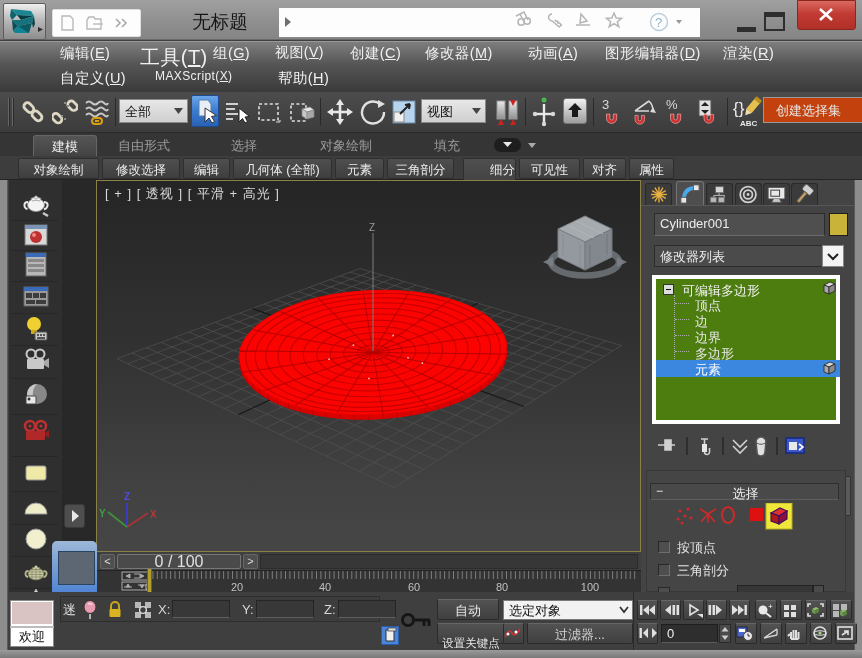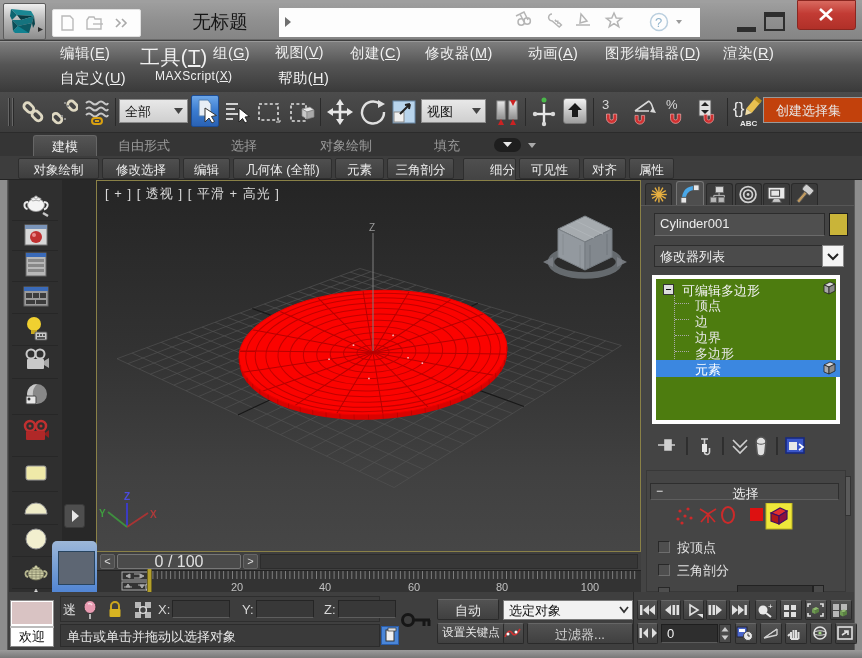--- a/index.html
+++ b/index.html
@@ -847,7 +847,6 @@
 <div class="abs" style="left:256px;top:600px;width:58px;height:18px;background:#383838;border:1px solid #252525;border-bottom-color:#5e5e5e"></div>
 <div class="abs" style="left:324px;top:602px;font-size:13px;color:#d8d8d8">Z:</div>
 <div class="abs" style="left:338px;top:600px;width:58px;height:18px;background:#383838;border:1px solid #252525;border-bottom-color:#5e5e5e"></div>
-<div class="abs" style="left:60px;top:624px;width:320px;height:23px;background:#3a3a3a;border:1px solid #2c2c2c;font-size:13px;color:#e8e8e8;padding:3px 0 0 6px">单击或单击并拖动以选择对象</div>
 <div class="abs" style="left:381px;top:626px;width:18px;height:19px;background:#4a86d8;border:1px solid #2a5ca8">
       <svg width="16" height="17" viewBox="0 0 16 17">
         <rect x="4" y="3" width="8" height="11" fill="#f0f0f0" stroke="#333"></rect>

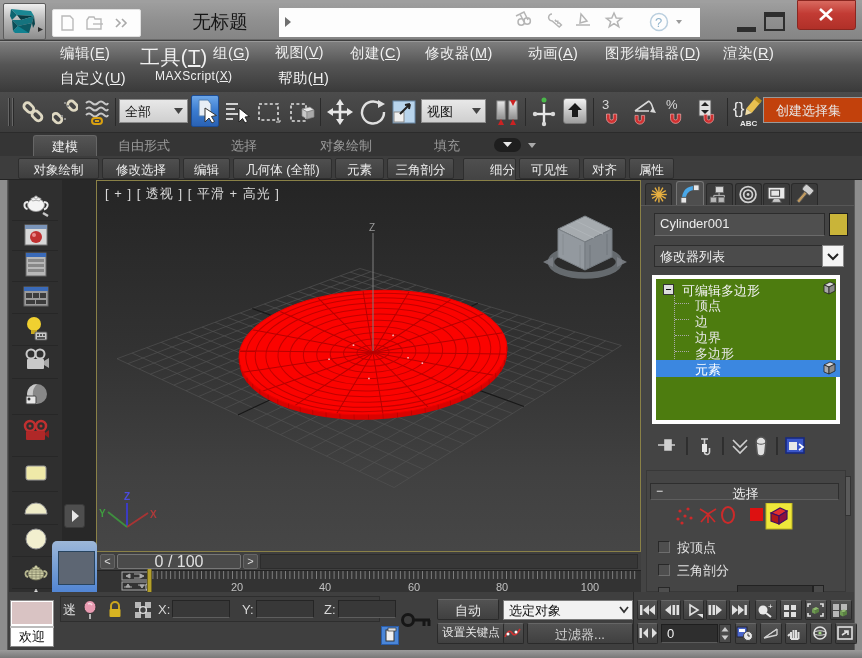--- a/index.html
+++ b/index.html
@@ -866,7 +866,7 @@
 <svg class="abs" style="right:2px;top:4px" width="12" height="10" viewBox="0 0 12 10">
         <path d="M2 2 l4 5 4 -5" fill="none" stroke="#333" stroke-width="1.8"></path>
       </svg></div>
-<div class="abs" style="left:437px;top:623px;width:68px;height:21px;background:linear-gradient(#525252,#404040);border:1px solid #2a2a2a;border-top-color:#666;border-radius:2px;text-align:center;font-size:11.5px;color:#e8e8e8;padding-top:1px;white-space:nowrap">设置关键点</div>
+<div class="abs" style="left:437px;top:623px;width:68px;height:21px;background:linear-gradient(#525252,#404040);border:1px solid #2a2a2a;border-top-color:#666;border-radius:2px;text-align:center;font-size:11.5px;color:#e8e8e8;padding-top:12px;white-space:nowrap">设置关键点</div>
 <div class="abs" style="left:503px;top:623px;width:21px;height:21px;background:linear-gradient(#525252,#404040);border:1px solid #2a2a2a;border-top-color:#666;border-radius:2px;text-align:center;font-size:13px;color:#e8e8e8;padding-top:2px;white-space:nowrap">
       <svg width="17" height="15" viewBox="0 0 17 15">
         <path d="M1 11 q4 -9 7 -4 t8 -4" fill="none" stroke="#d03030" stroke-width="1.6"></path>

